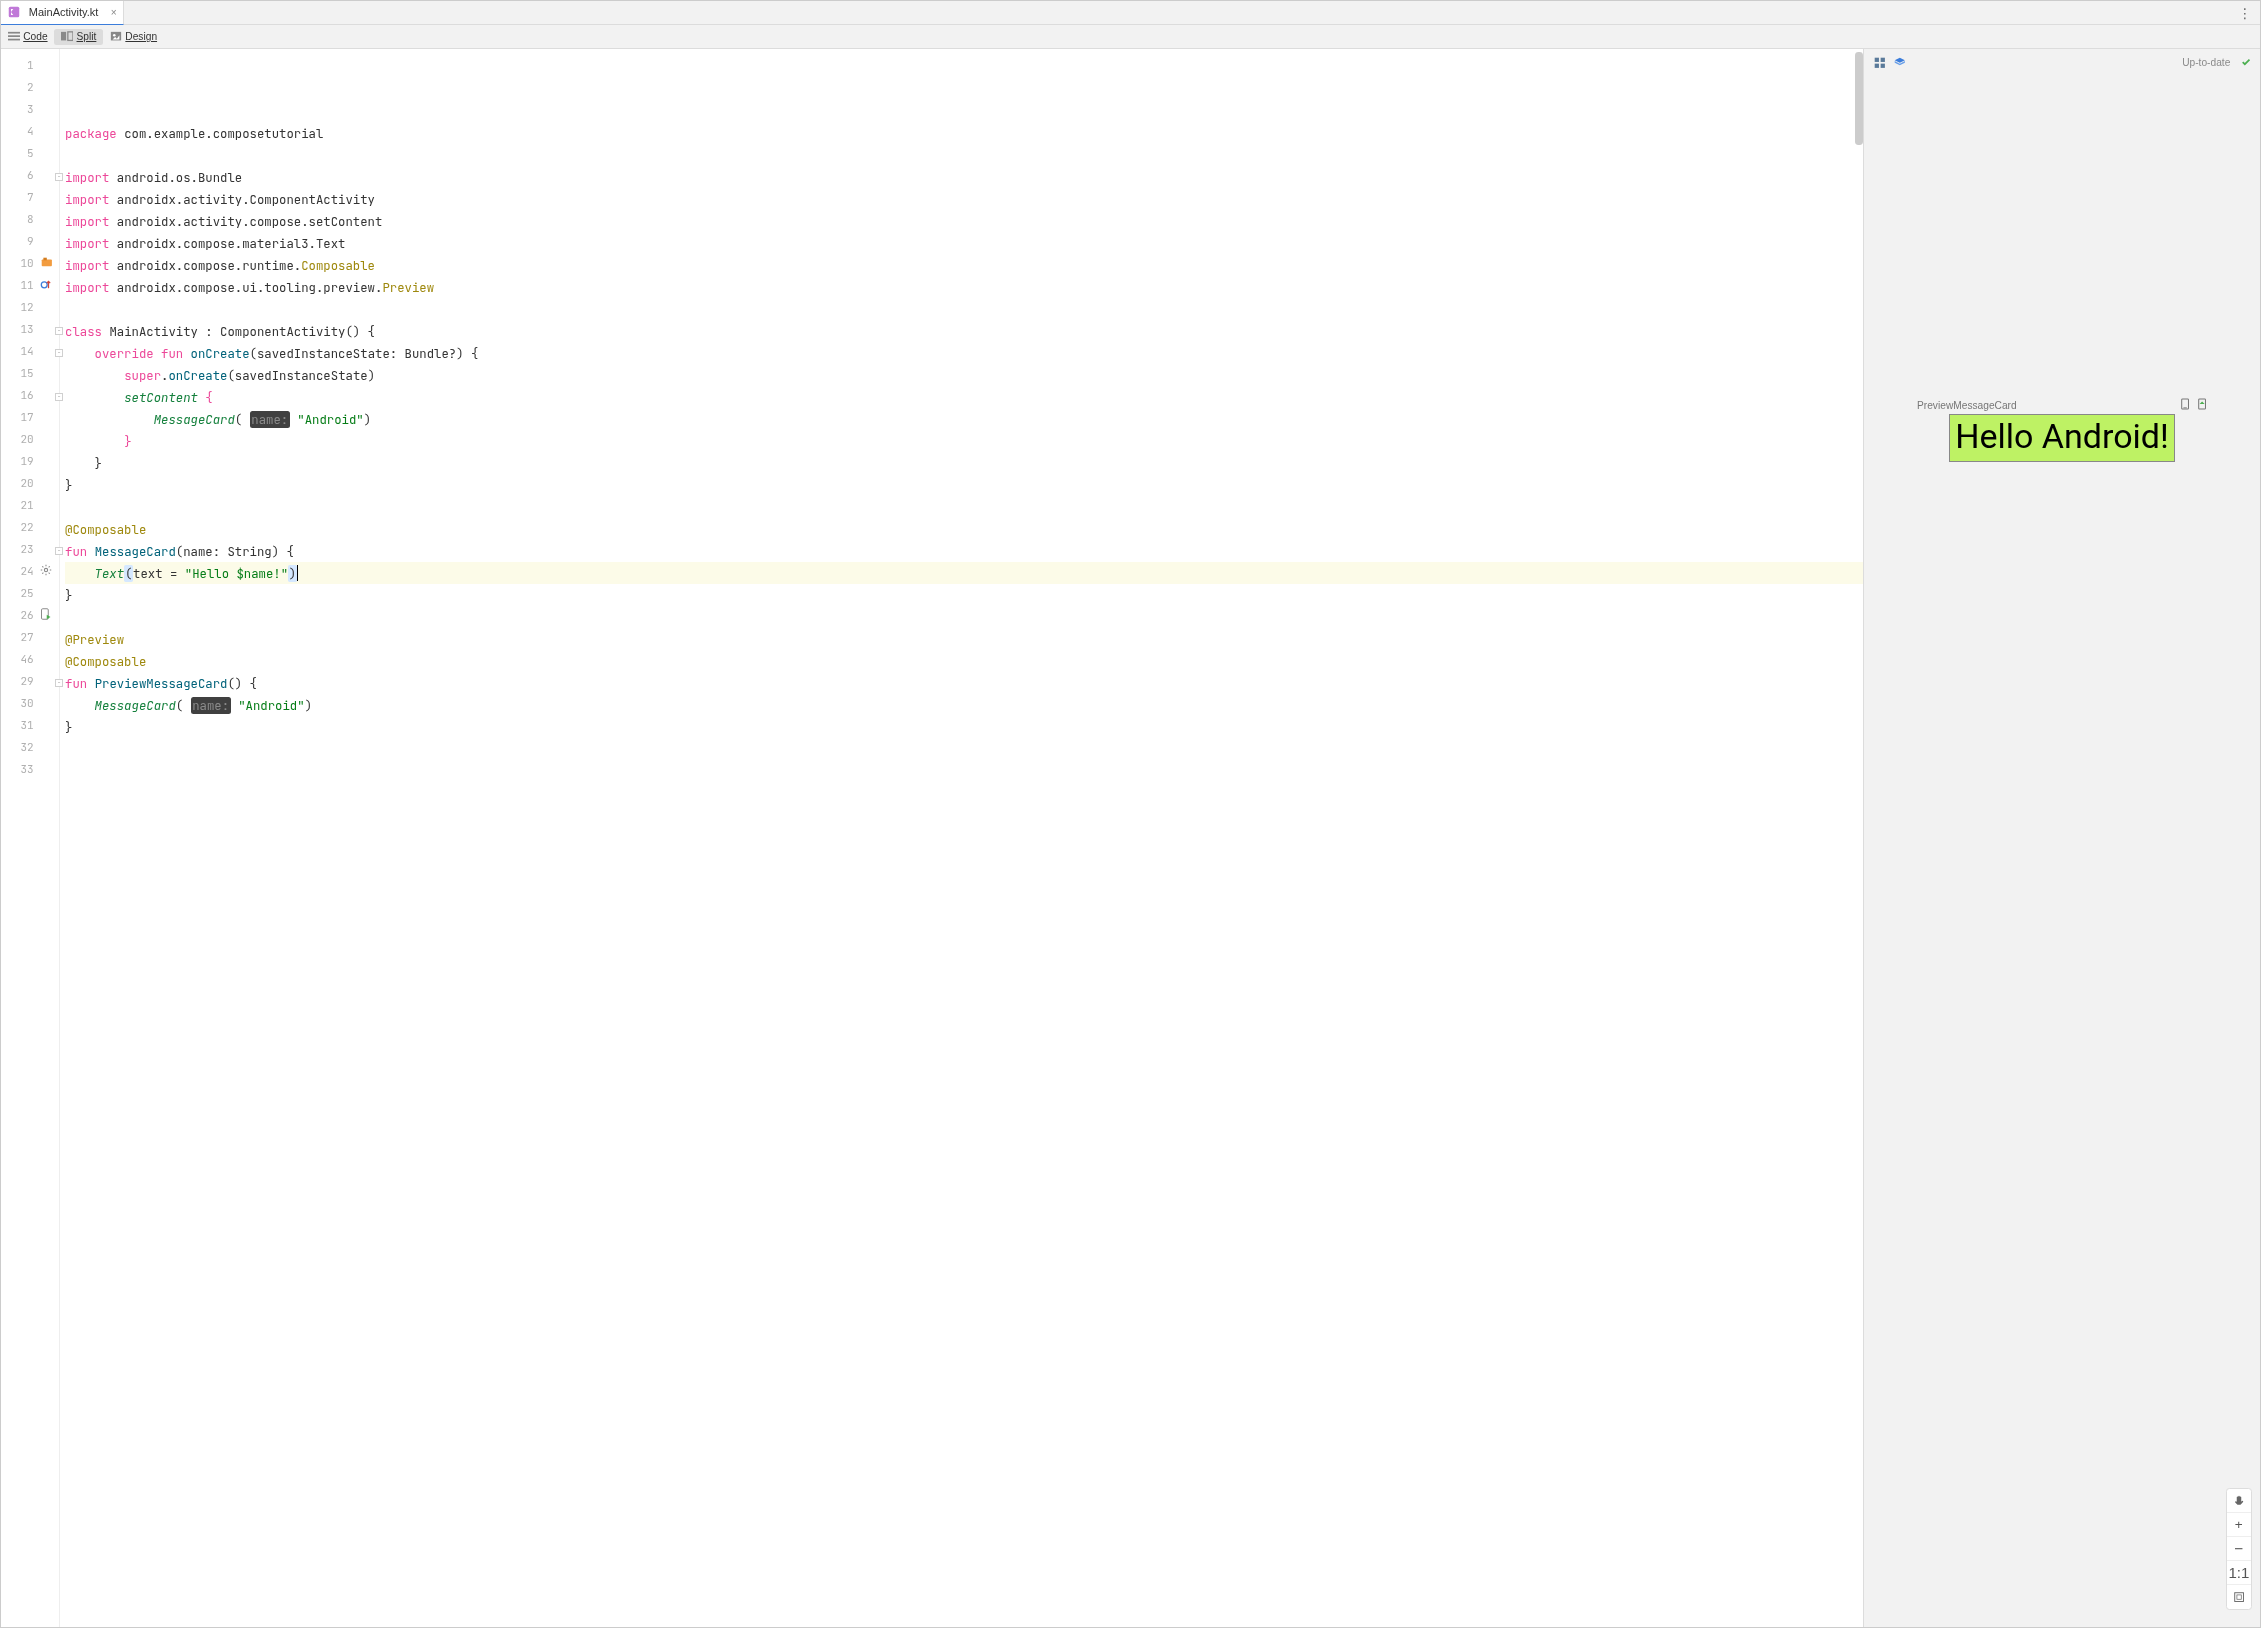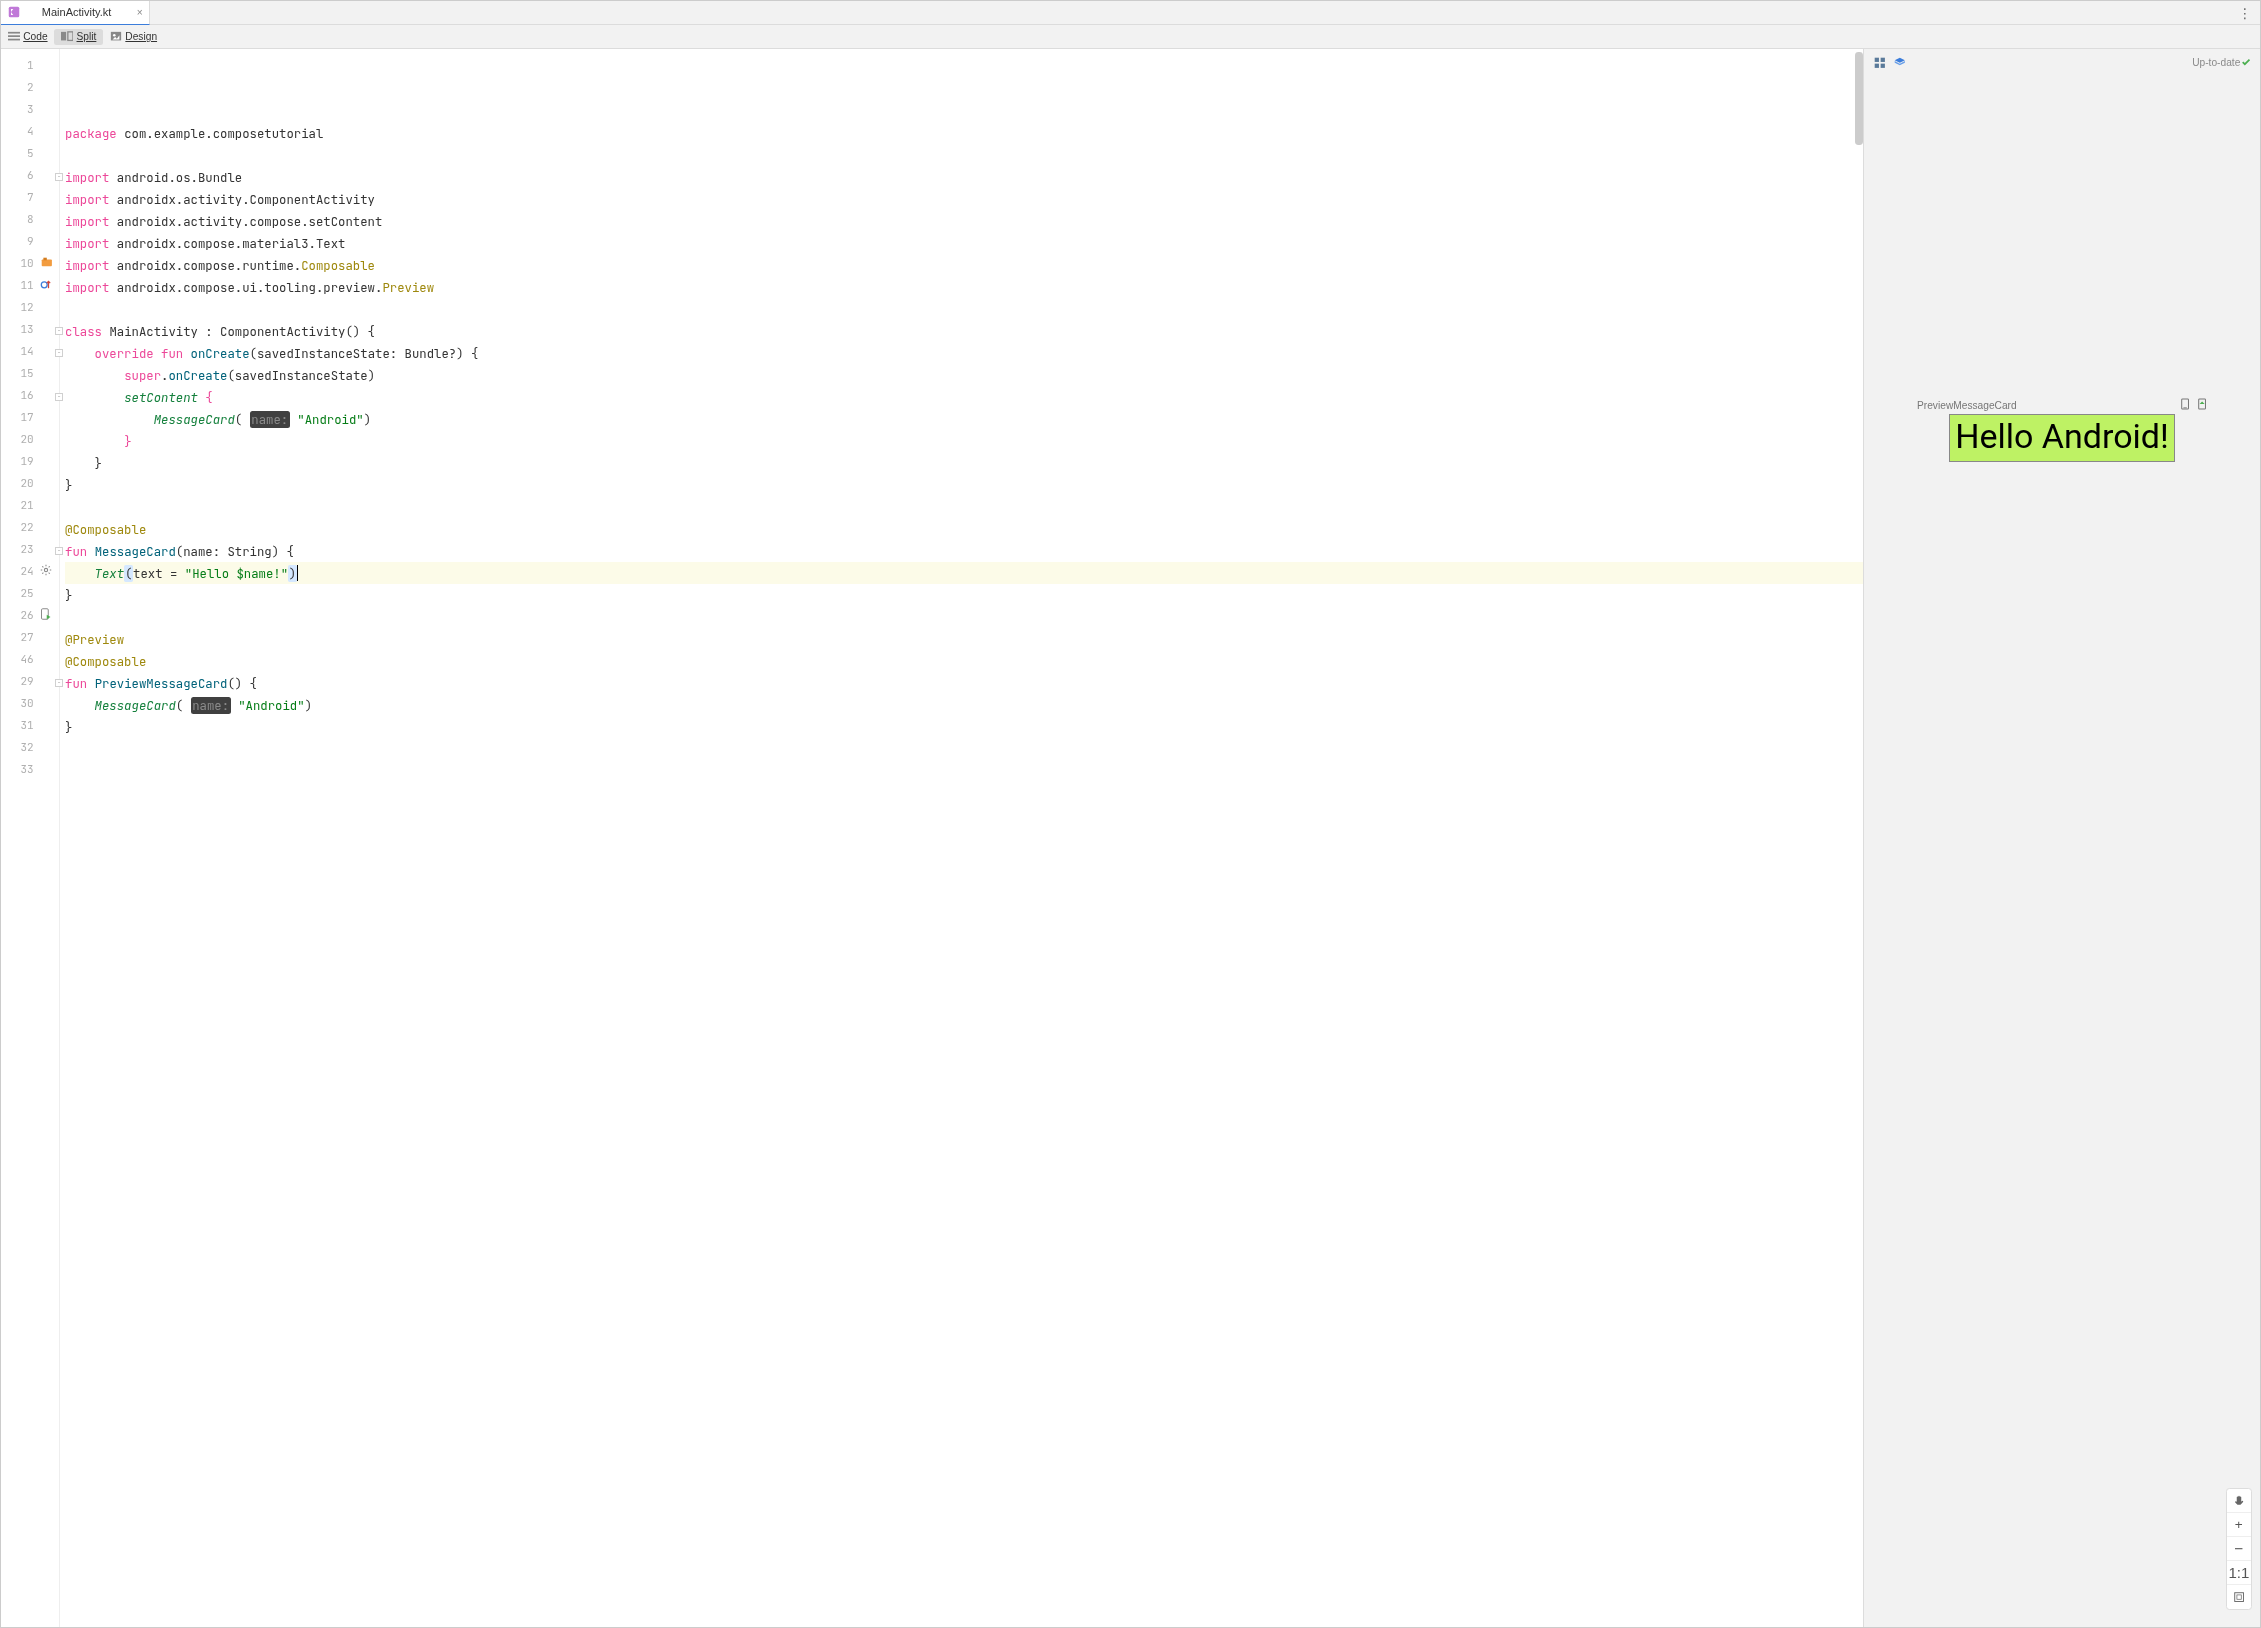--- a/index.html
+++ b/index.html
@@ -34,7 +34,7 @@
     padding: 0 6.8px;
     border-right: 0.8px solid #dcdcdc;
     border-bottom: 1.7px solid #3b7ddb;
-    gap: 22px;
+    gap: 9px;
   }
   .tab .file-icon {
     width: 12px; height: 12px;

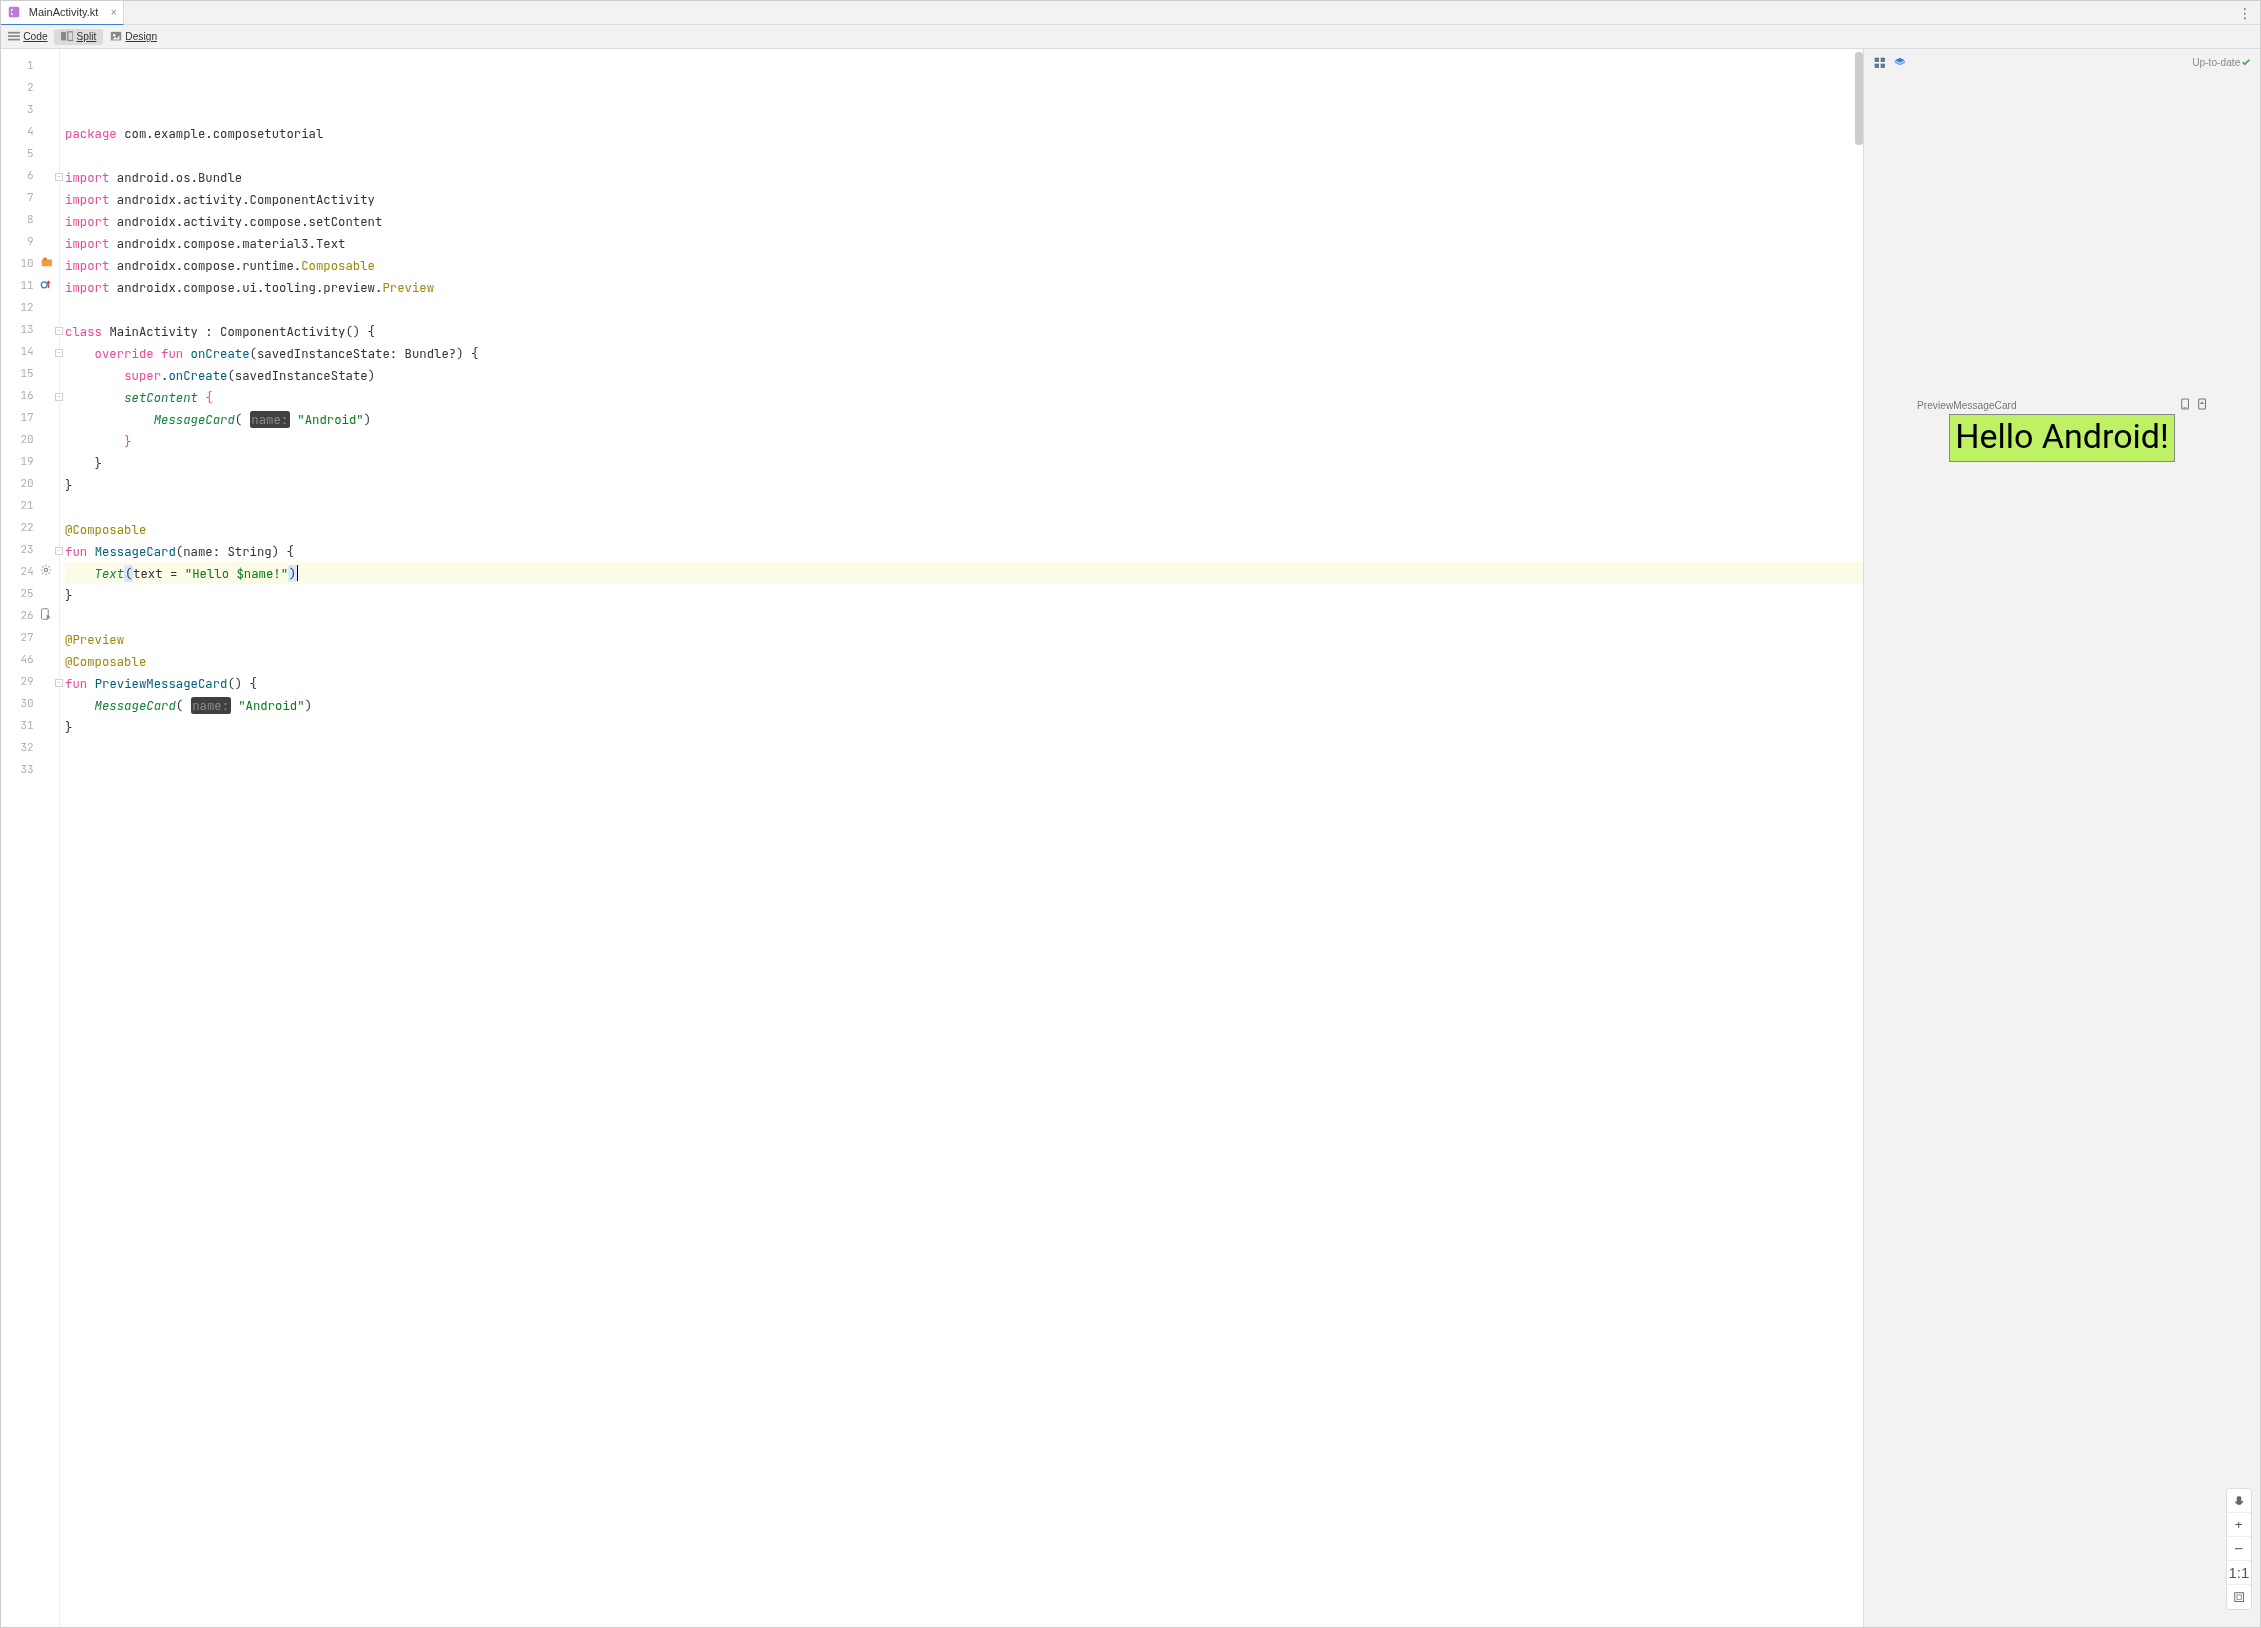--- a/index.html
+++ b/index.html
@@ -169,7 +169,7 @@
     margin-left:auto;
     color:#8a8a8a;
     font-size:10.2px;
-    display:flex; align-items:center; gap:1px;
+    display:flex; align-items:center; gap:11px;
   }
   .preview-body {
     flex:1;

